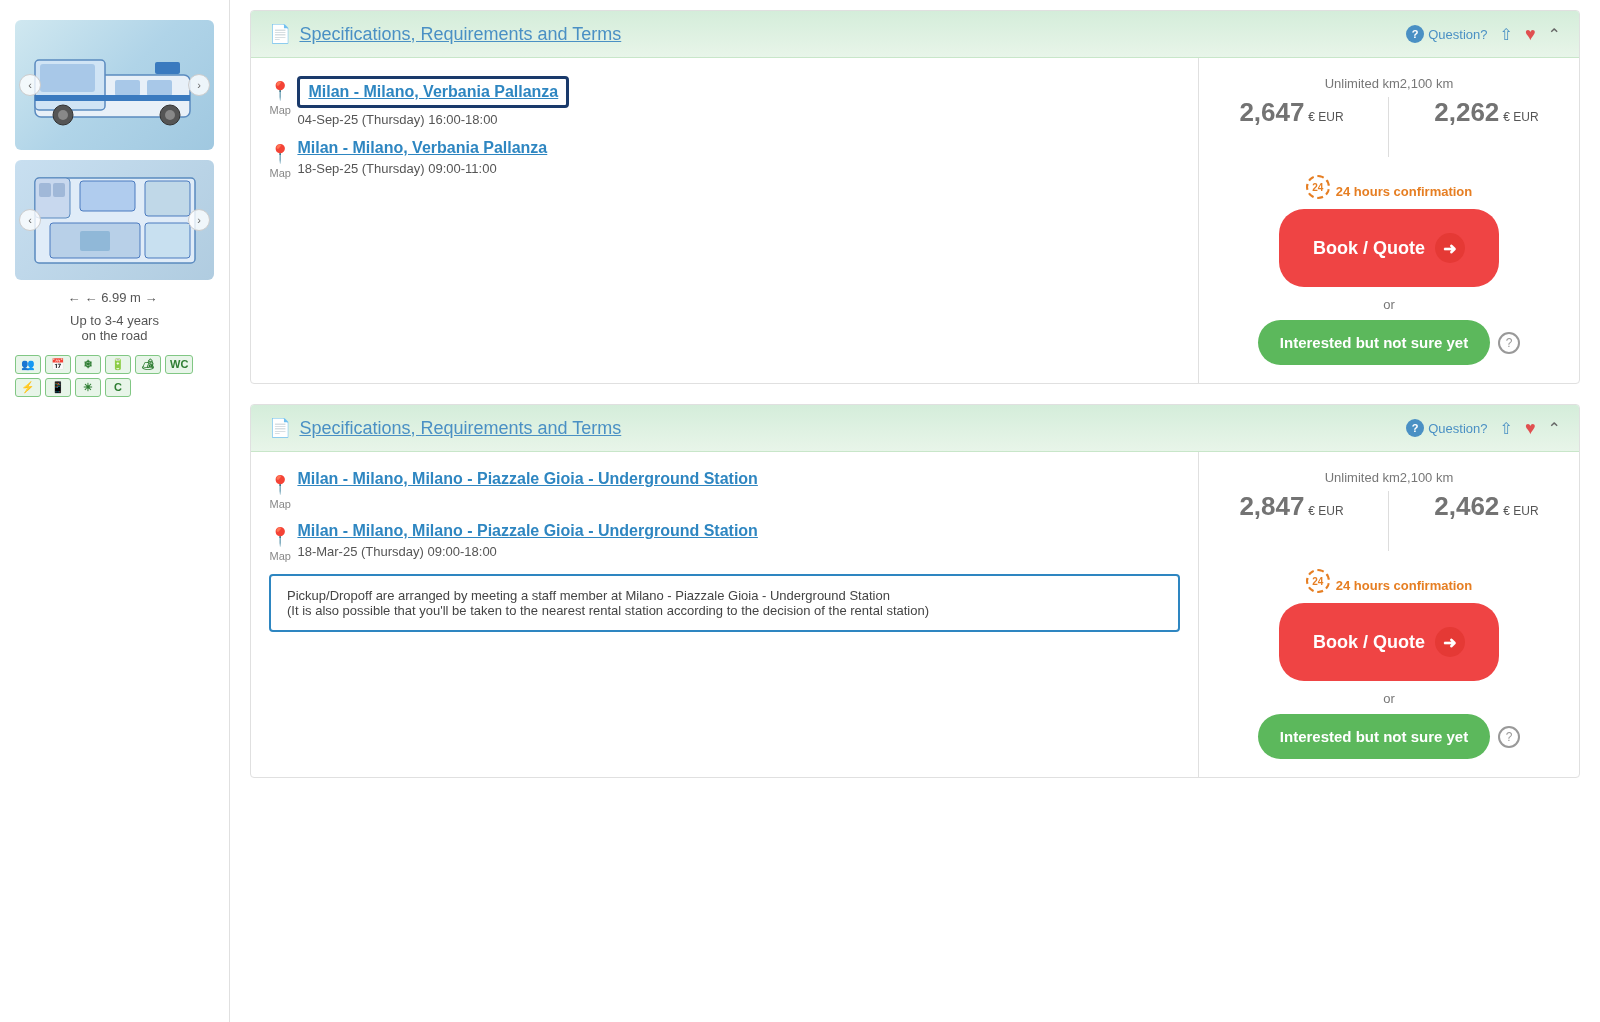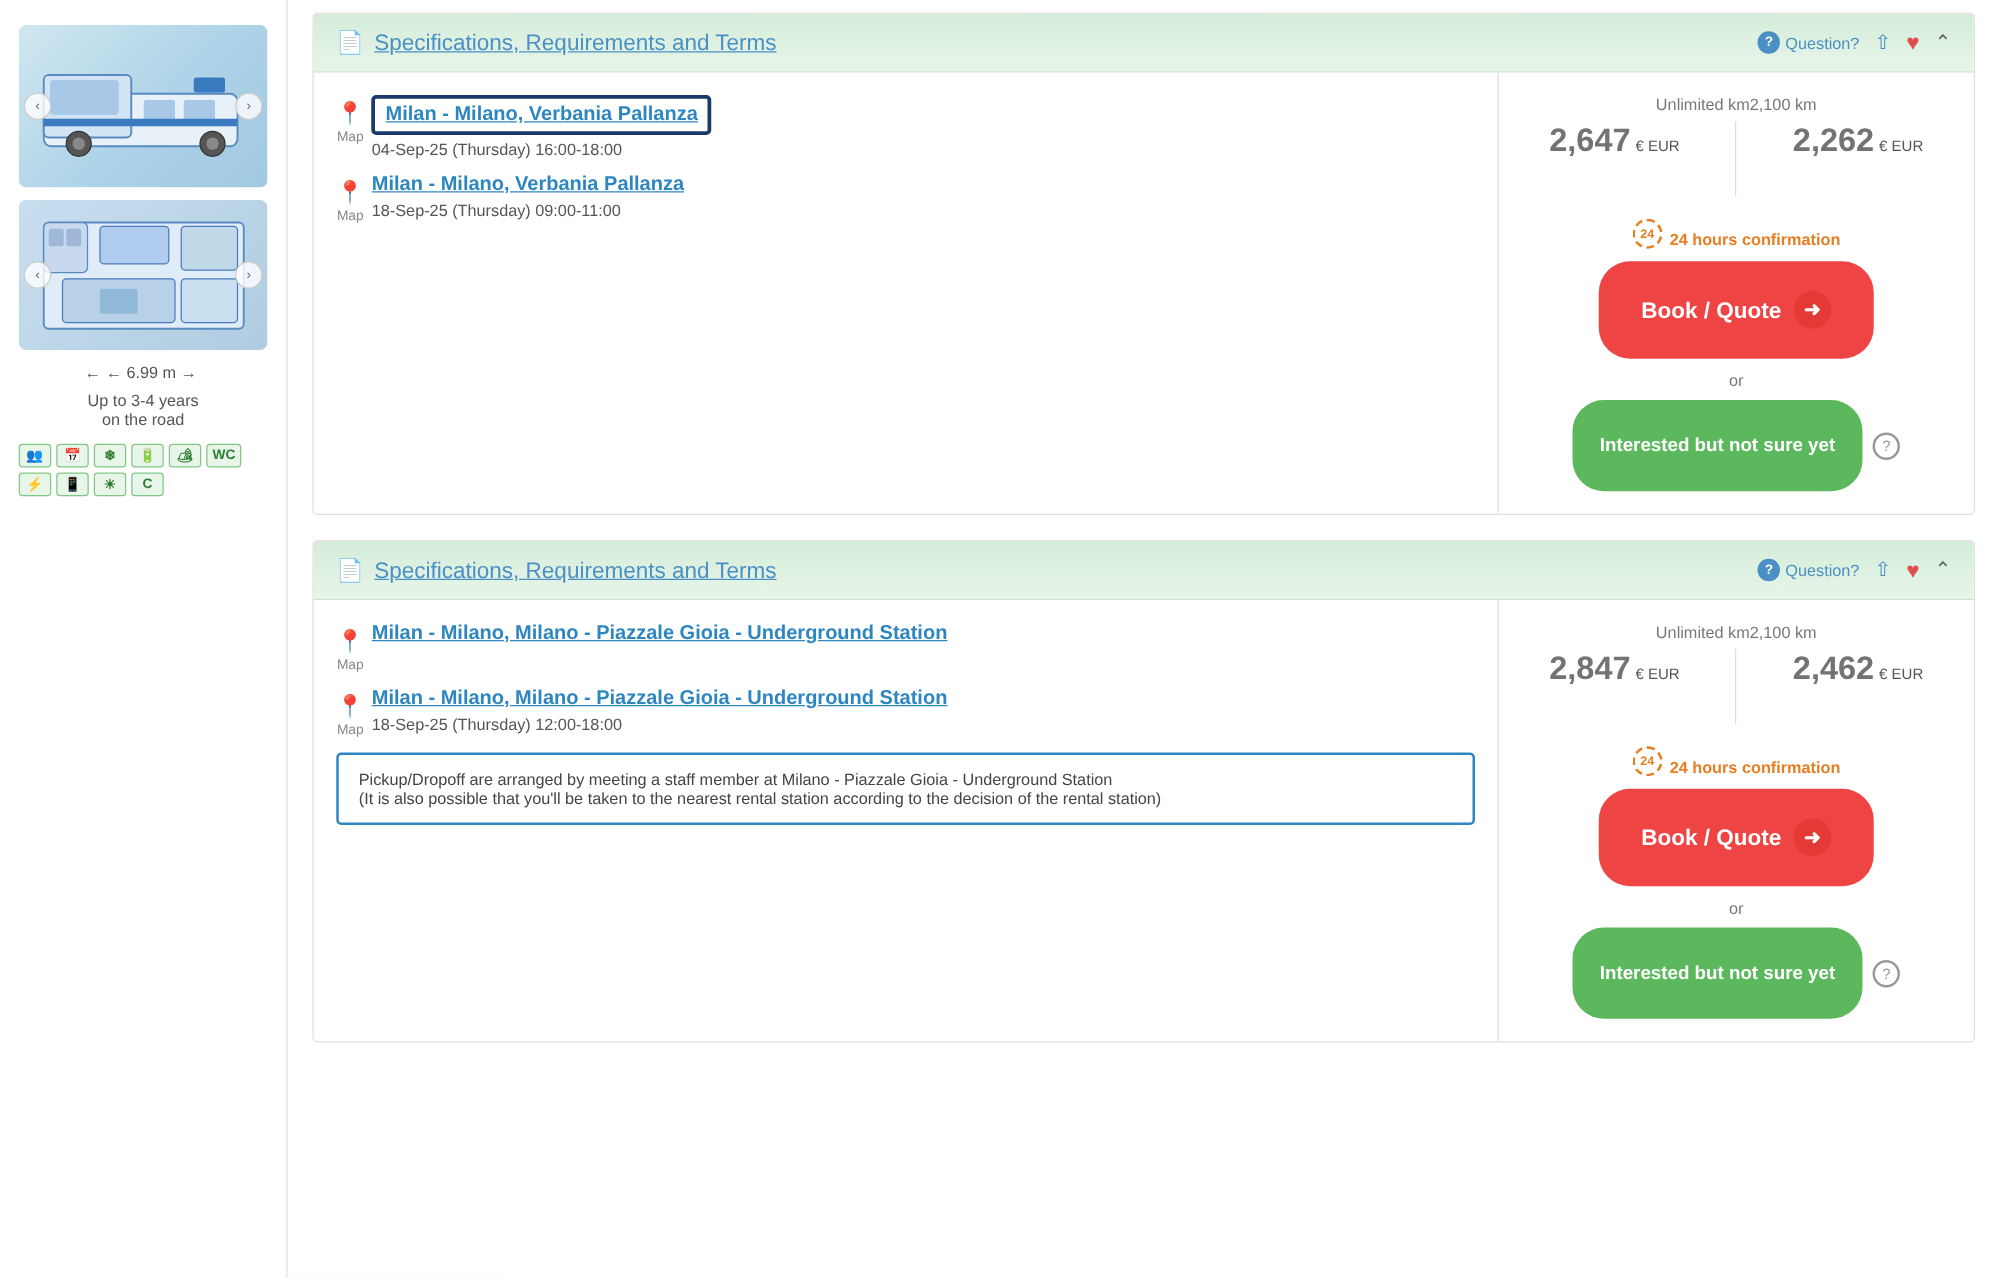--- a/index.html
+++ b/index.html
@@ -60,7 +60,7 @@
     .book-button { background: #ef4444; border: none; border-radius: 25px; color: #fff; font-size: 18px; font-weight: bold; padding: 24px 30px; cursor: pointer; display: flex; align-items: center; gap: 10px; margin-bottom: 10px; min-width: 220px; justify-content: center; }
     .book-arrow { background: #e53935; border-radius: 50%; width: 30px; height: 30px; display: flex; align-items: center; justify-content: center; font-size: 16px; color: #fff; flex-shrink: 0; }
     .or-text { font-size: 13px; color: #777; margin-bottom: 8px; }
-    .interested-button { background: #5cb85c; border: none; border-radius: 25px; color: #fff; font-size: 15px; font-weight: bold; padding: 28px 22px; cursor: pointer; display: flex; gap: 8px; min-width: 200px; justify-content: center; }
+    .interested-button { background: #5cb85c; border: none; border-radius: 25px; color: #fff; font-size: 15px; font-weight: bold; padding: 14px 22px; cursor: pointer; display: flex; gap: 8px; min-width: 200px; justify-content: center; }
     .help-icon { width: 22px; height: 22px; border: 2px solid #999; border-radius: 50%; display: flex; align-items: center; justify-content: center; font-size: 12px; color: #999; background: #fff; flex-shrink: 0; cursor: pointer; }
     .amenity-badge { background: #e8f5e9; border: 1px solid #81c784; border-radius: 3px; padding: 2px 4px; font-size: 11px; color: #2e7d32; font-weight: bold; min-width: 26px; text-align: center; }
 

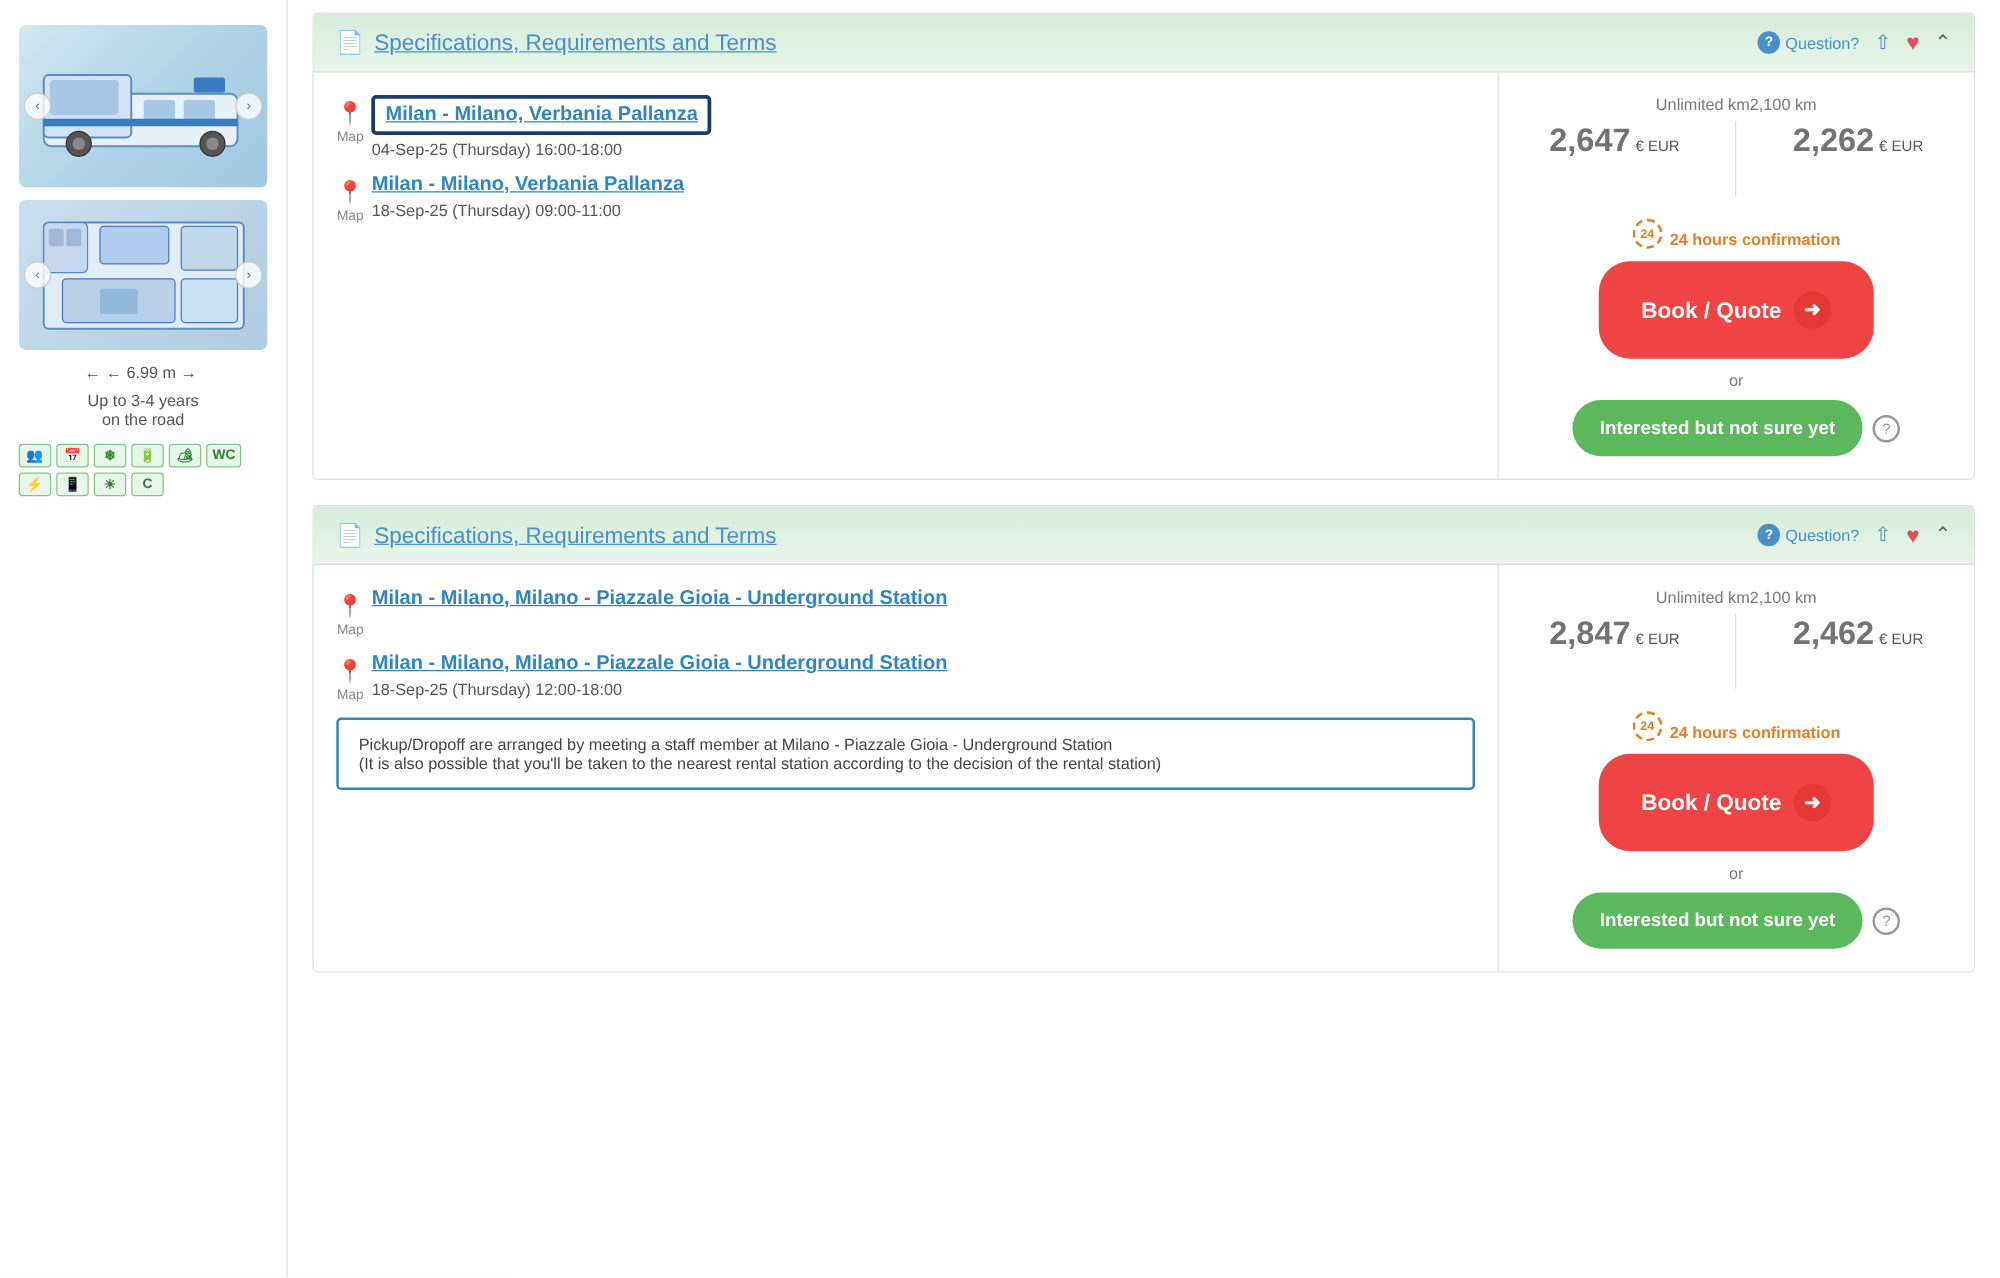--- a/index.html
+++ b/index.html
@@ -275,7 +275,7 @@
             </div>
             <div>
               <a style="color:#2e86c1;font-size:16px;font-weight:bold;text-decoration:underline;cursor:pointer;display:block;">Milan - Milano, Milano - Piazzale Gioia - Underground Station</a>
-              <div style="font-size:13px;color:#555;margin-top:4px;">18-Sep-25 (Thursday)  12:00-18:00</div>
+              <div style="font-size:13px;color:#555;margin-top:4px;">18-Mar-25 (Thursday)  09:00-18:00</div>
             </div>
           </div>
 

